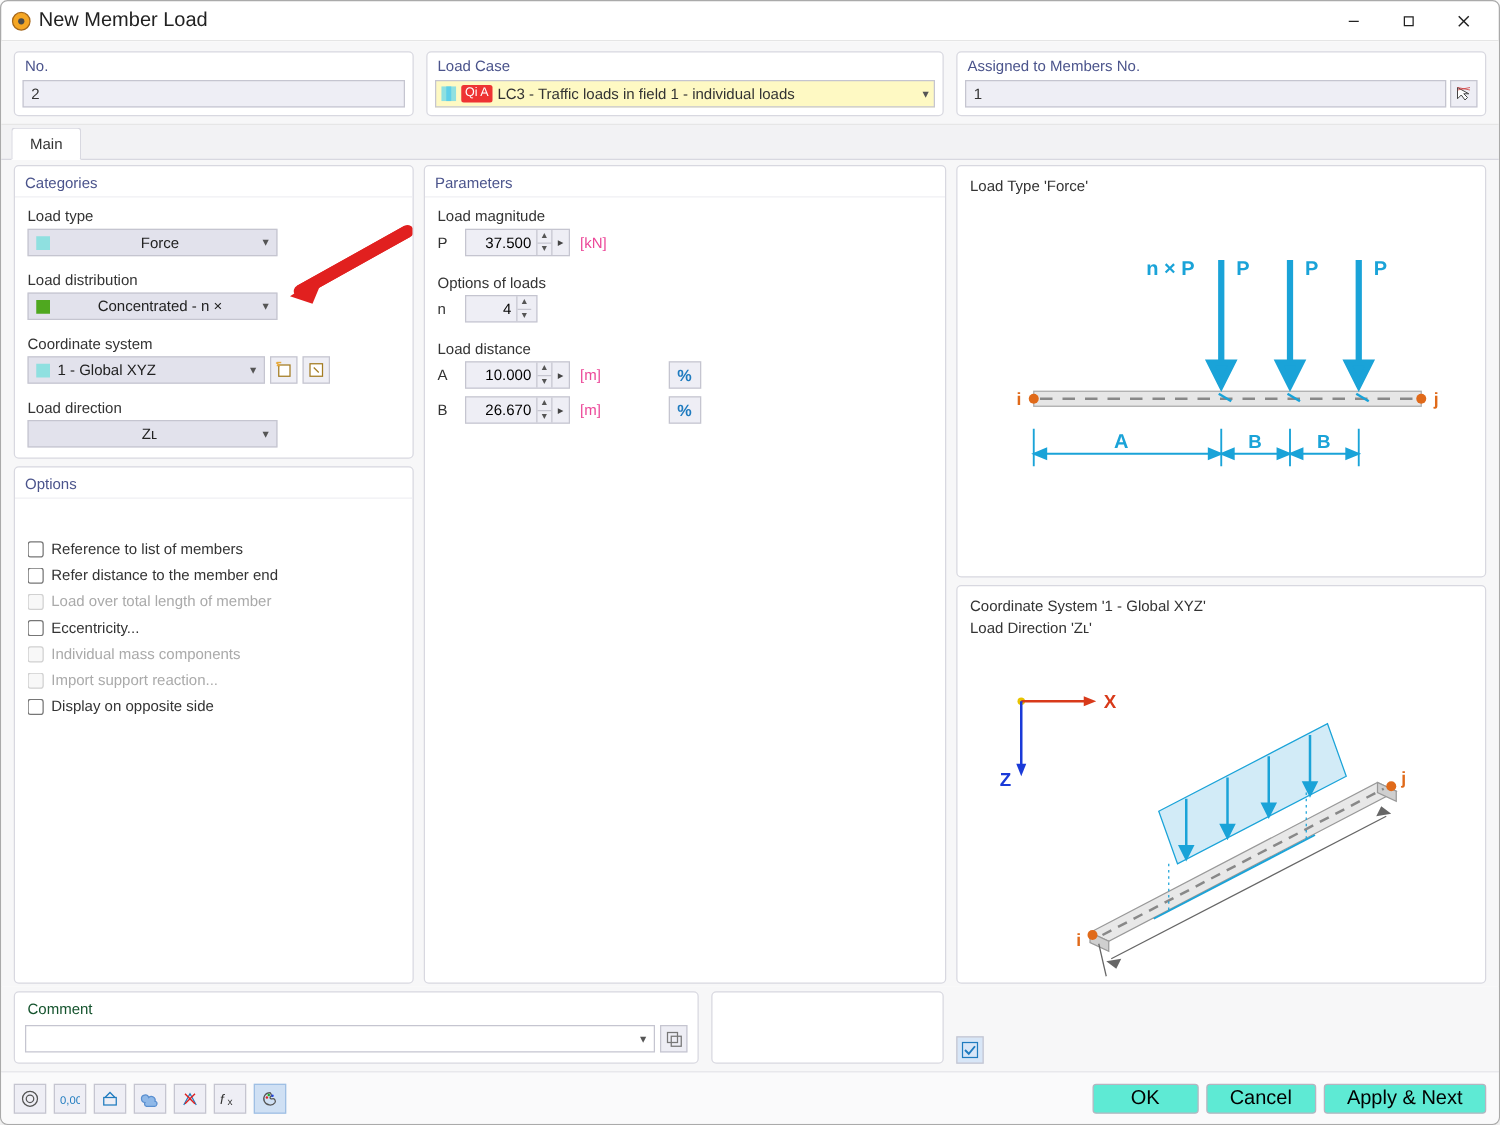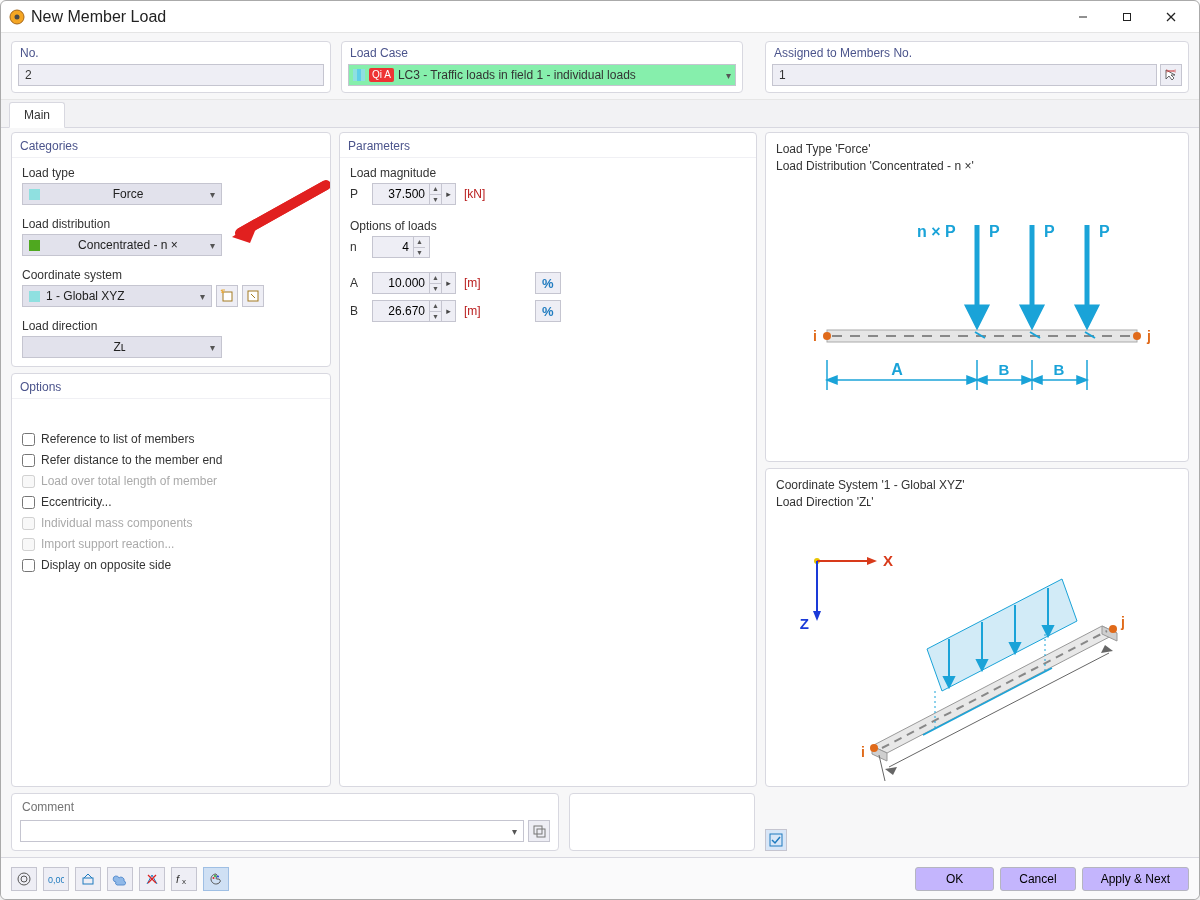--- a/index.html
+++ b/index.html
@@ -14,7 +14,7 @@
   .hdr-block { border: 1px solid #d8d8e0; border-radius: 4px; background: #fff; padding: 4px 6px 6px; display:flex; flex-direction:column; gap:4px; }
   .hdr-block.no { width: 320px; }
   .hdr-block.lc { flex: 1; }
-  .hdr-block.assign { width: 424px; margin-left: 12px; }
+  .hdr-block.assign { width: 424px; }
   .hdr-label { color: #4b548c; font-size: 12px; padding-left: 2px; }
   .hdr-input { height: 22px; border: 1px solid #c5c5d0; background: #eeeef5; padding: 0 6px; font-size: 12px; color: #333; }
   .hdr-input input { border:none; background:transparent; width:100%; height:100%; font-size:12px; color:#333; outline:none; }

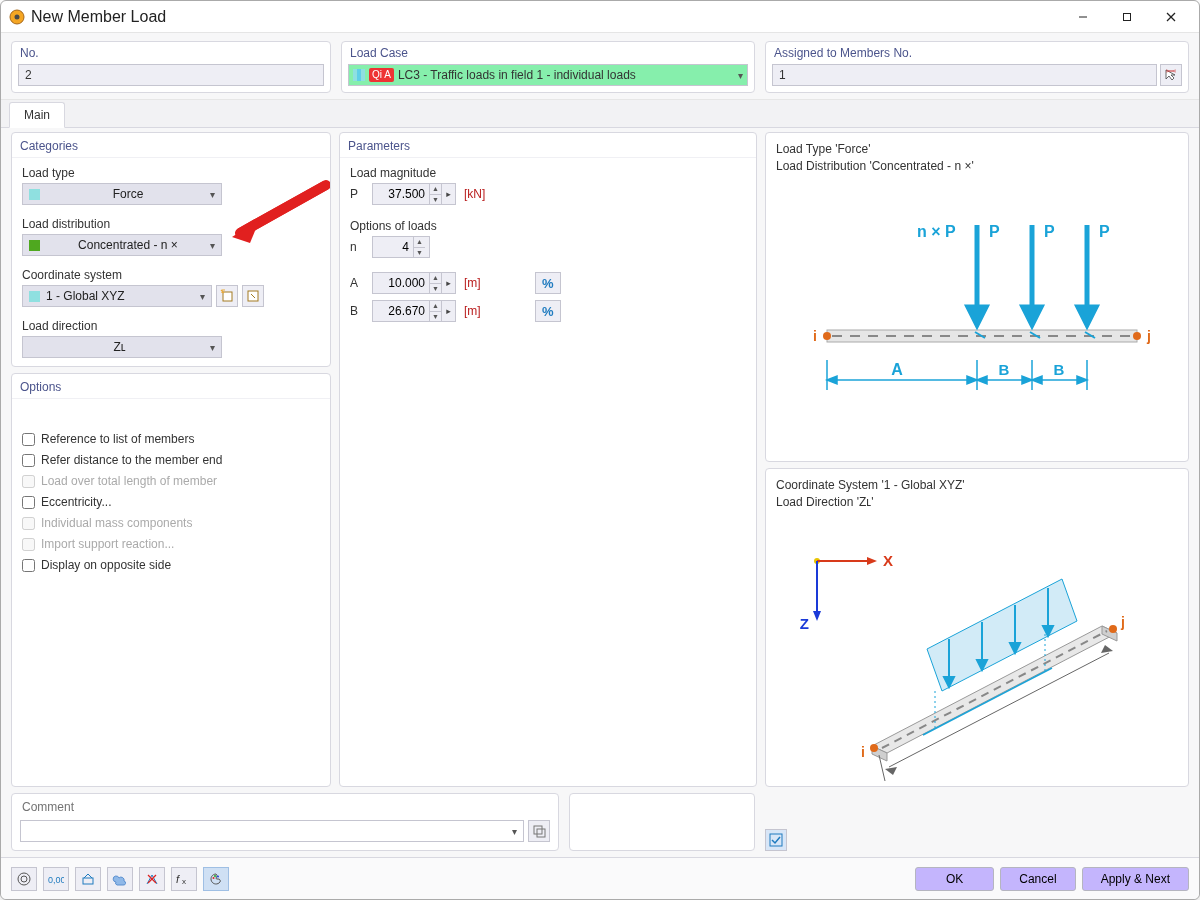--- a/index.html
+++ b/index.html
@@ -18,7 +18,7 @@
   .hdr-label { color: #4b548c; font-size: 12px; padding-left: 2px; }
   .hdr-input { height: 22px; border: 1px solid #c5c5d0; background: #eeeef5; padding: 0 6px; font-size: 12px; color: #333; }
   .hdr-input input { border:none; background:transparent; width:100%; height:100%; font-size:12px; color:#333; outline:none; }
-  .lc-row { display:flex; align-items:center; gap:4px; height:22px; border:1px solid #c5c5d0; background:#86efac; padding:0 4px; cursor:pointer; }
+  .lc-row { display:flex; align-items:center; gap:4px; height:22px; border:1px solid #c5c5d0; background:#fef9c3; padding:0 4px; cursor:pointer; }
   .lc-swatch { width:12px; height:12px; }
   .lc-chip { background:#e33; color:#fff; font-size:10px; padding:0 3px; line-height:14px; border-radius:2px; }
   .lc-text { flex:1; color:#333; white-space:nowrap; overflow:hidden; text-overflow:ellipsis; }

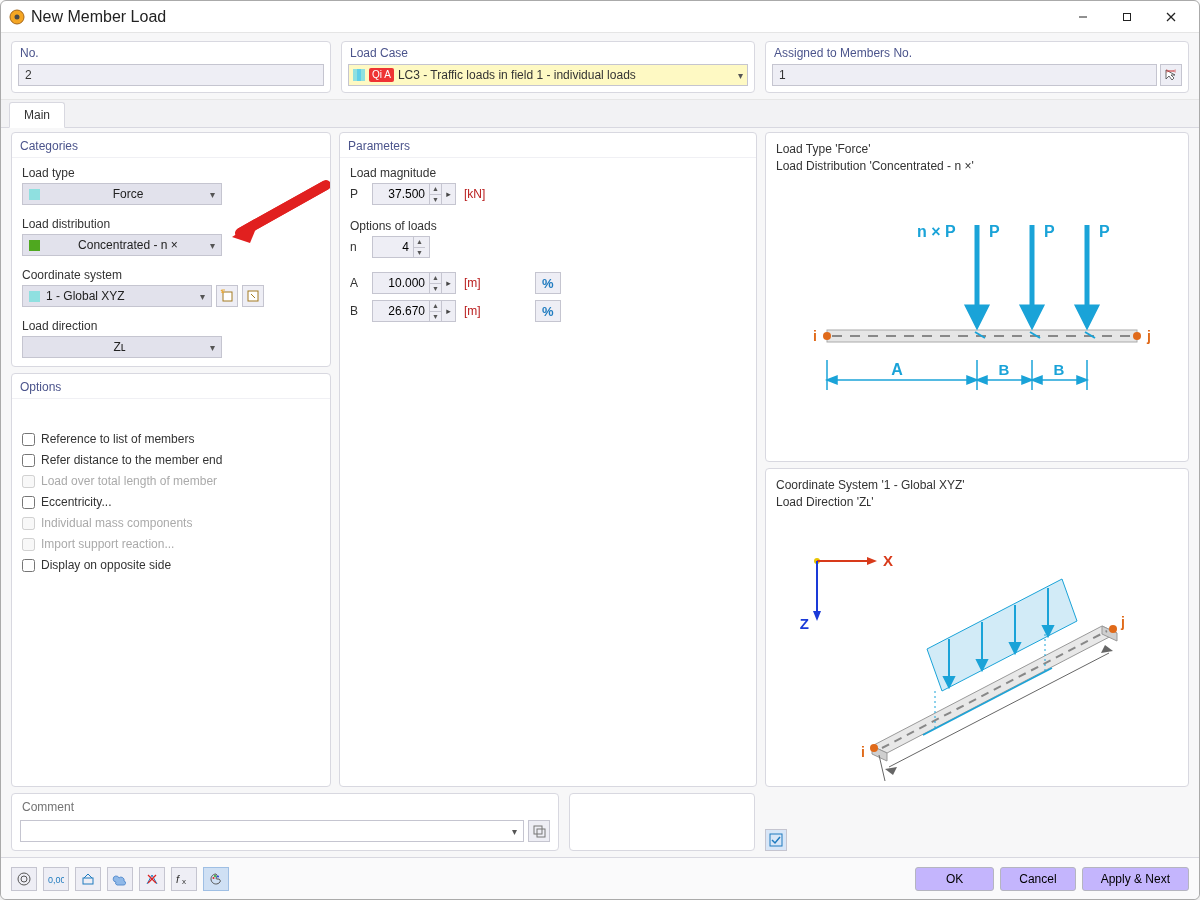--- a/index.html
+++ b/index.html
@@ -322,7 +322,6 @@
       <div class="panel top">
         <div class="preview-text">
           <div>Load Type 'Force'</div>
-          <div>Load Distribution 'Concentrated - n ×'</div>
         </div>
         <div class="preview-canvas">
           <svg width="400" height="230" viewBox="0 0 400 230">

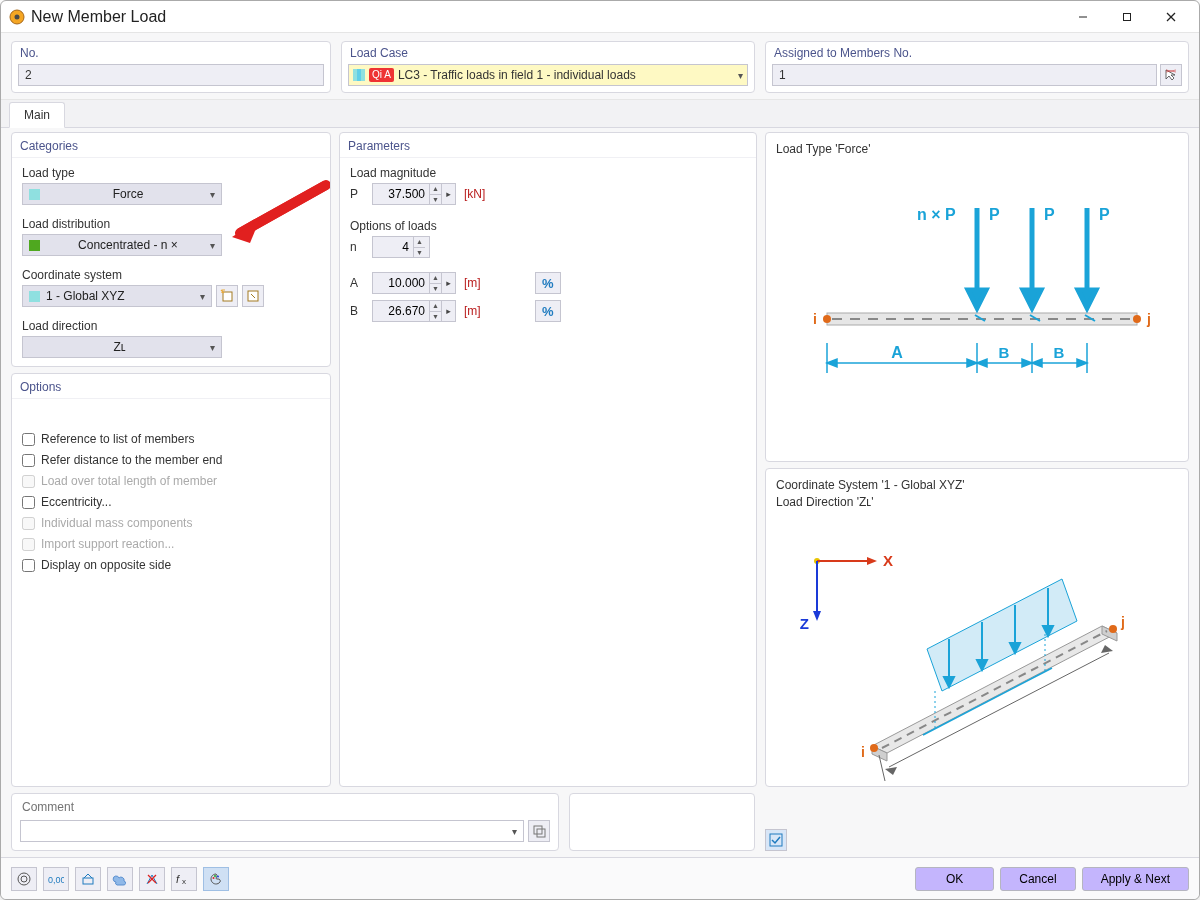--- a/index.html
+++ b/index.html
@@ -64,7 +64,7 @@
   .spin .step div { flex:1; display:flex; align-items:center; justify-content:center; font-size:7px; cursor:pointer; color:#555; }
   .spin .step div:first-child { border-bottom:1px solid #c5c5d0; }
   .spin .fwd { width:14px; height:100%; display:flex; align-items:center; justify-content:center; border-left:1px solid #c5c5d0; font-size:9px; cursor:pointer; color:#444; }
-  .unit { color:#b91c1c; }
+  .unit { color:#ec4899; }
   .pct-btn { width:26px; height:22px; border:1px solid #c5c5d0; background:#eeeef5; color:#1f7bbf; font-weight:600; font-size:13px; cursor:pointer; display:flex; align-items:center; justify-content:center; margin-left:46px; }
 
   .preview-text { padding:8px 10px 4px; font-size:12px; color:#333; line-height:1.4; }

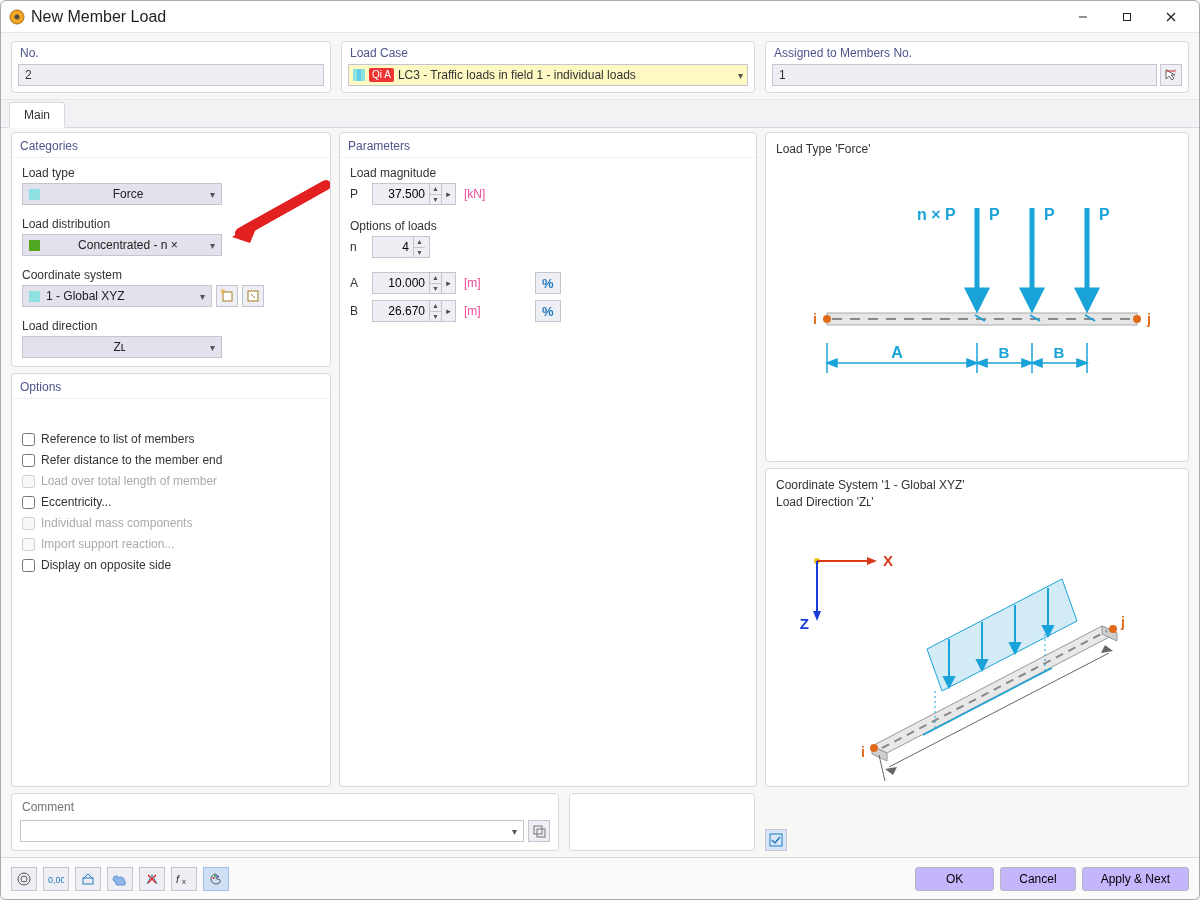--- a/index.html
+++ b/index.html
@@ -286,6 +286,7 @@
           </div>
         </div>
         <div class="field">
+          <label>Load distance</label>
           <div style="display:flex; flex-direction:column; gap:6px;">
             <div class="param-row">
               <span class="param-label">A</span>

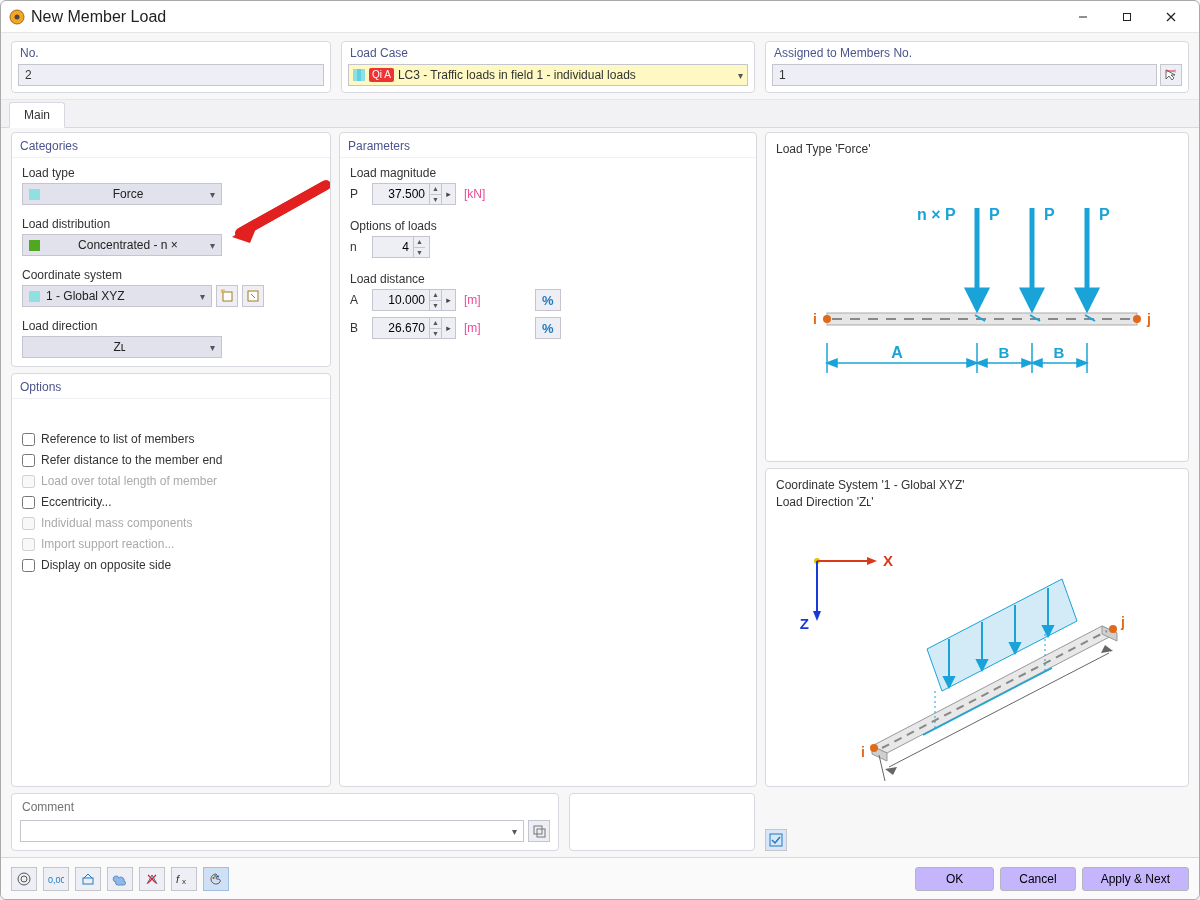--- a/index.html
+++ b/index.html
@@ -431,7 +431,7 @@
 
   <div class="comment-row">
     <div class="comment-panel">
-      <span class="hdr-label" style="color:#737373;">Comment</span>
+      <span class="hdr-label" style="color:#14532d;">Comment</span>
       <div class="row">
         <div class="combo" style="background:#fff;">
           <span class="val"></span>

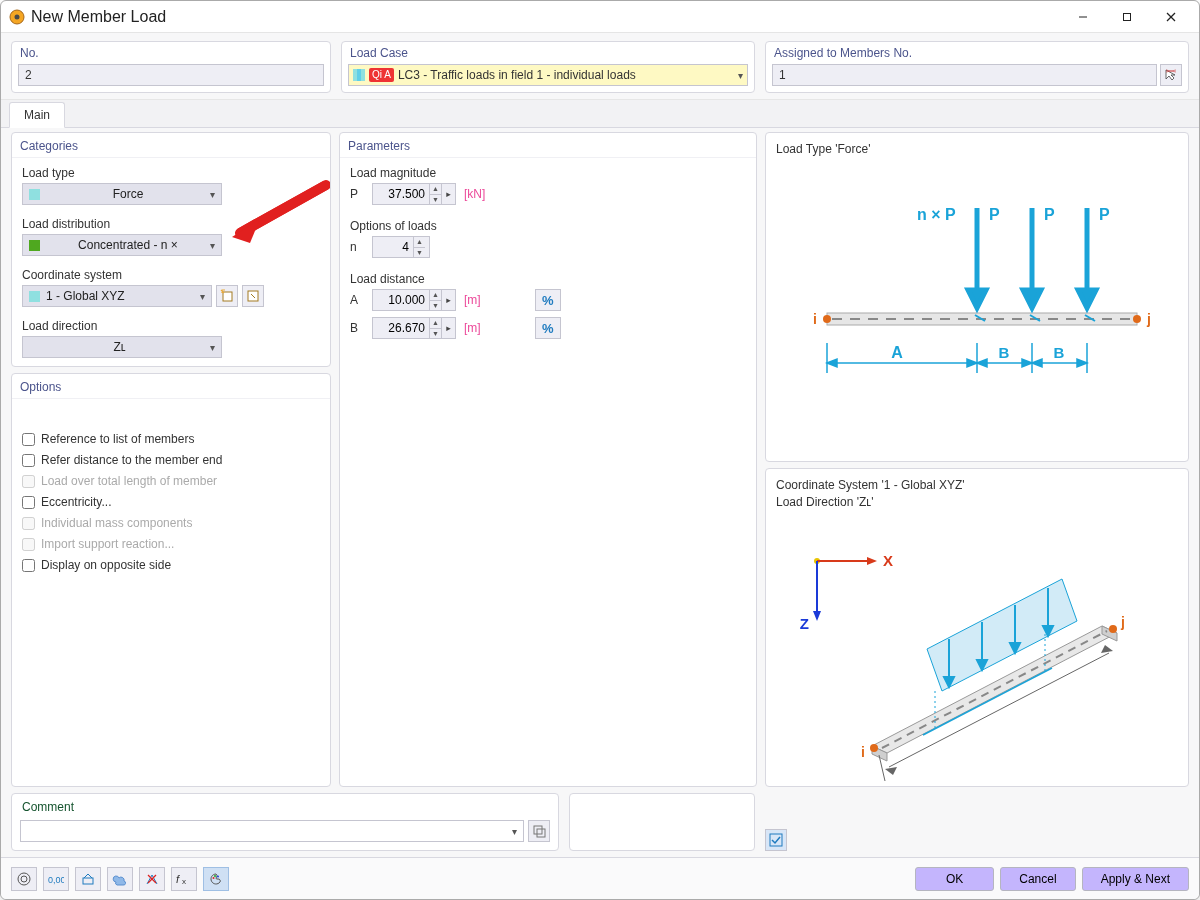--- a/index.html
+++ b/index.html
@@ -82,7 +82,7 @@
   .footer .tool { width:26px; height:24px; border:1px solid #c5c5d0; background:#eeeef5; display:flex; align-items:center; justify-content:center; cursor:pointer; }
   .footer .tool.active { background:#cfe0f4; border-color:#9fbfe4; }
   .footer .spacer { flex:1; }
-  .btn { height:24px; padding:0 18px; border:1px solid #b5b5c0; background:#c4b5fd; border-radius:3px; cursor:pointer; font-size:12px; }
+  .btn { height:24px; padding:0 18px; border:1px solid #b5b5c0; background:#5eead4; border-radius:3px; cursor:pointer; font-size:16px; }
   .btn.primary { padding:0 30px; }
 
   .arrow-annot { position:absolute; pointer-events:none; }

